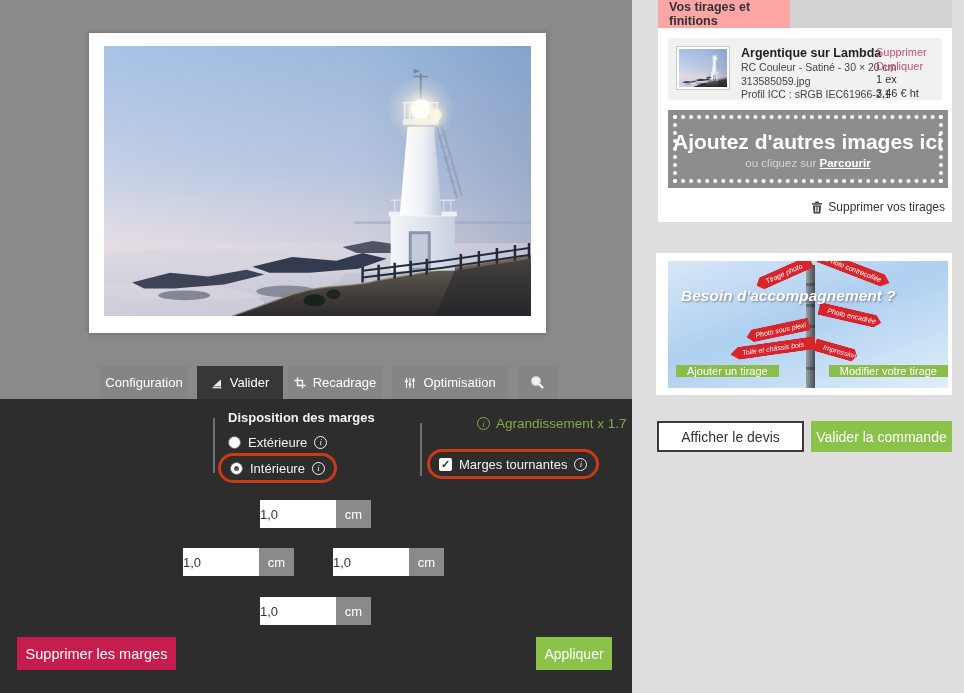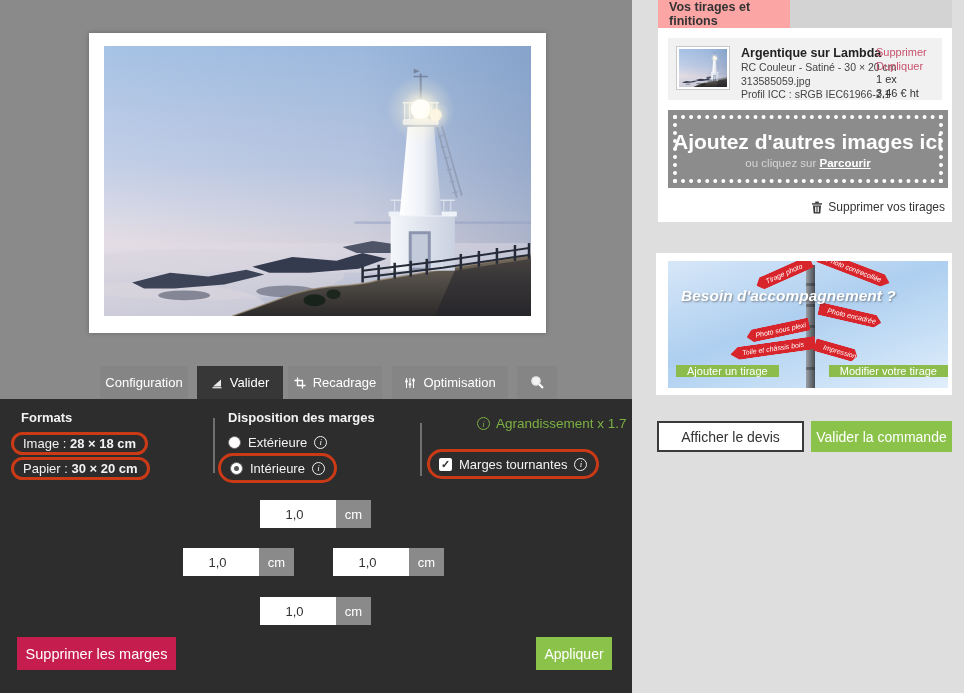--- a/index.html
+++ b/index.html
@@ -291,19 +291,6 @@
 
   <div id="dark-panel">
 
-    <div id="formats">
-      <div class="panel-h">Formats</div>
-      <div>
-        <span class="ann">
-          <span class="fline"><span>Image :</span>&nbsp;<b>28 × 18 cm</b></span>
-        </span>
-      </div>
-      <div>
-        <span class="ann">
-          <span class="fline"><span>Papier :</span>&nbsp;<b>30 × 20 cm</b></span>
-        </span>
-      </div>
-    </div>
 
     <div id="vdiv1" class="vdiv"></div>
 

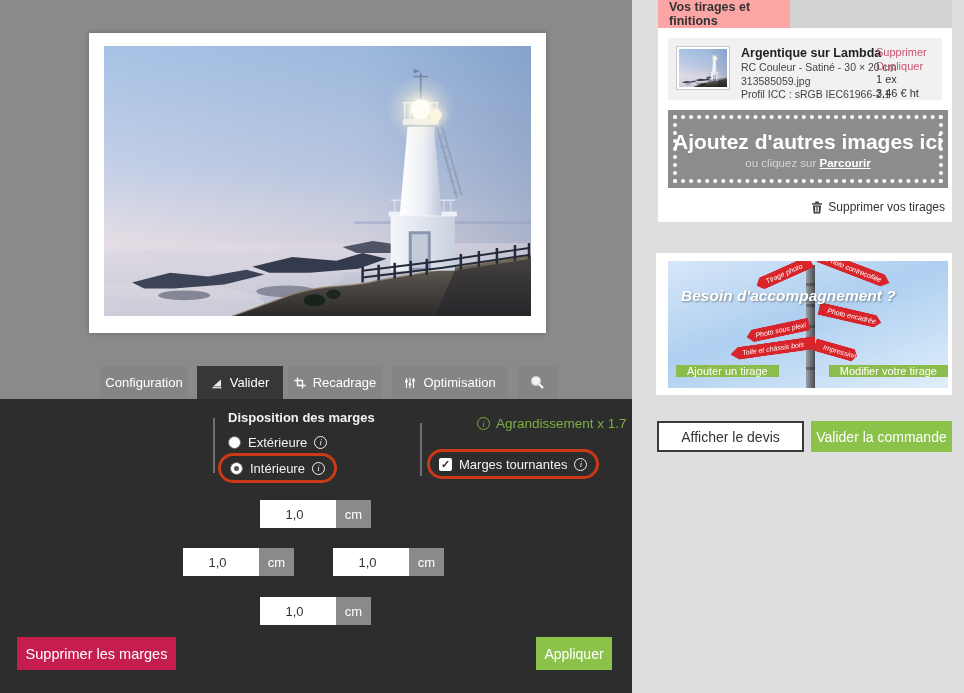--- a/index.html
+++ b/index.html
@@ -58,7 +58,7 @@
   .checkbox::after { content:"\2713"; color:#333; font-size:11px; font-weight:bold; line-height:1; }
 
   .minput { position:absolute; display:flex; height:28px; }
-  .minput input { width:76px; height:28px; border:0; text-align:center; padding-right:7px; font-size:13px; color:#333; font-family:"Liberation Sans",sans-serif; background:#fff; outline:none; }
+  .minput input { width:76px; height:28px; border:0; text-align:left; padding-right:7px; font-size:13px; color:#333; font-family:"Liberation Sans",sans-serif; background:#fff; outline:none; }
   .minput .unit { width:35px; background:#8a8a8a; color:#fff; font-size:13px; display:flex; align-items:center; justify-content:center; }
   #m-top { left:260px; top:101px; }
   #m-left { left:183px; top:149px; }

